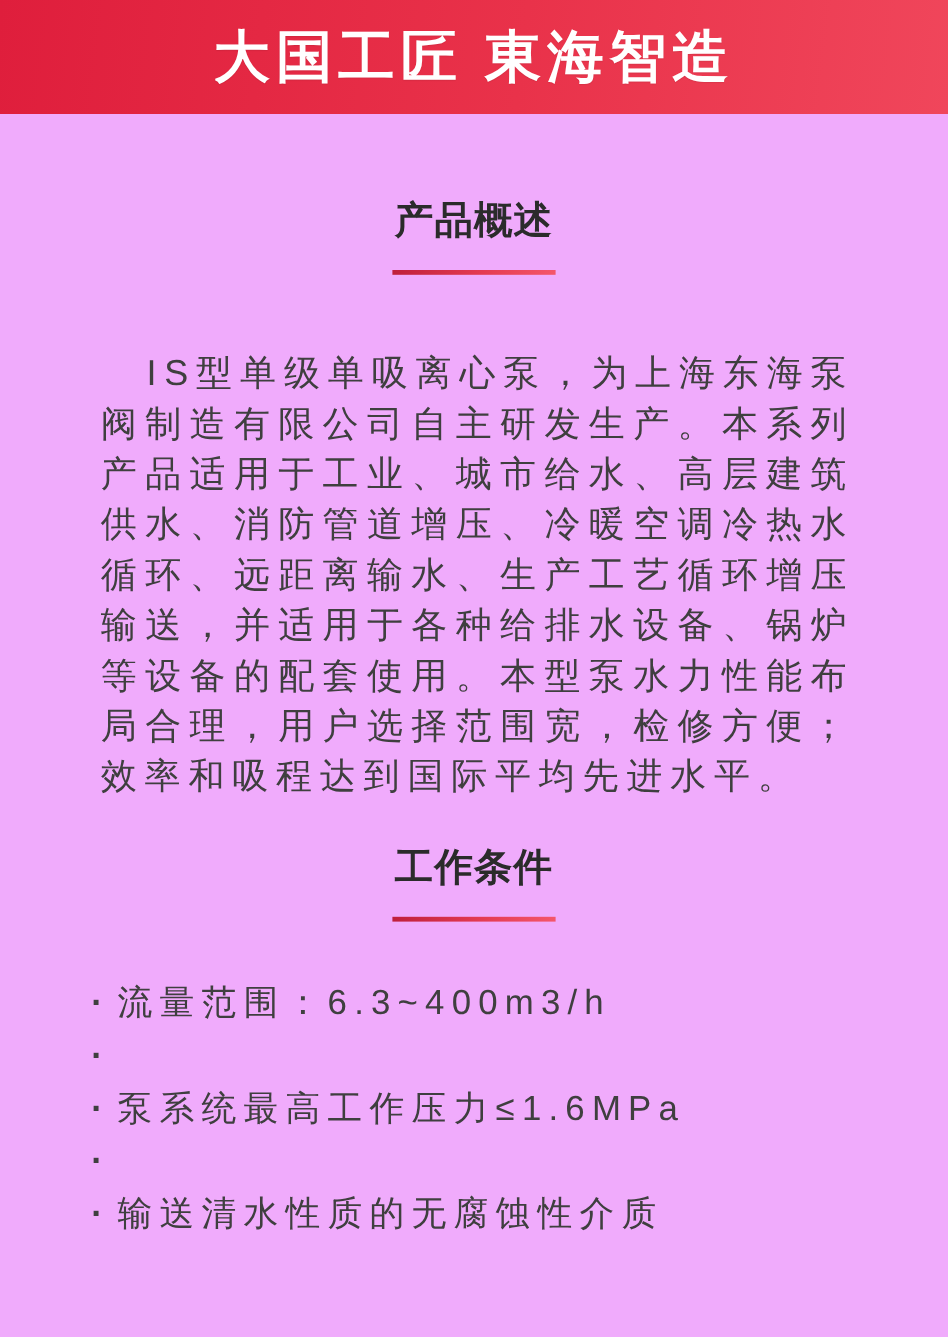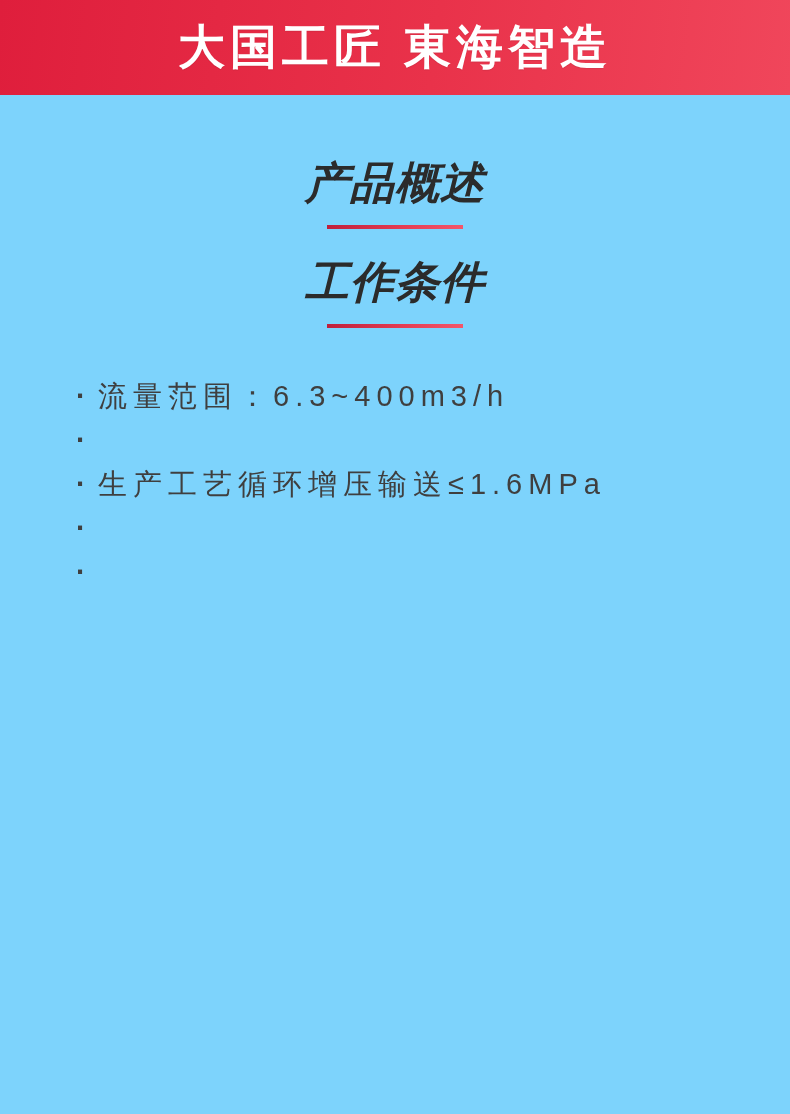--- a/index.html
+++ b/index.html
@@ -12,7 +12,7 @@
     position: relative;
     width: 790px;
     height: 1114px;
-    background: #7dd3fc;
+    background: #f0abfc;
     overflow: hidden;
     margin: 0 auto;
   }

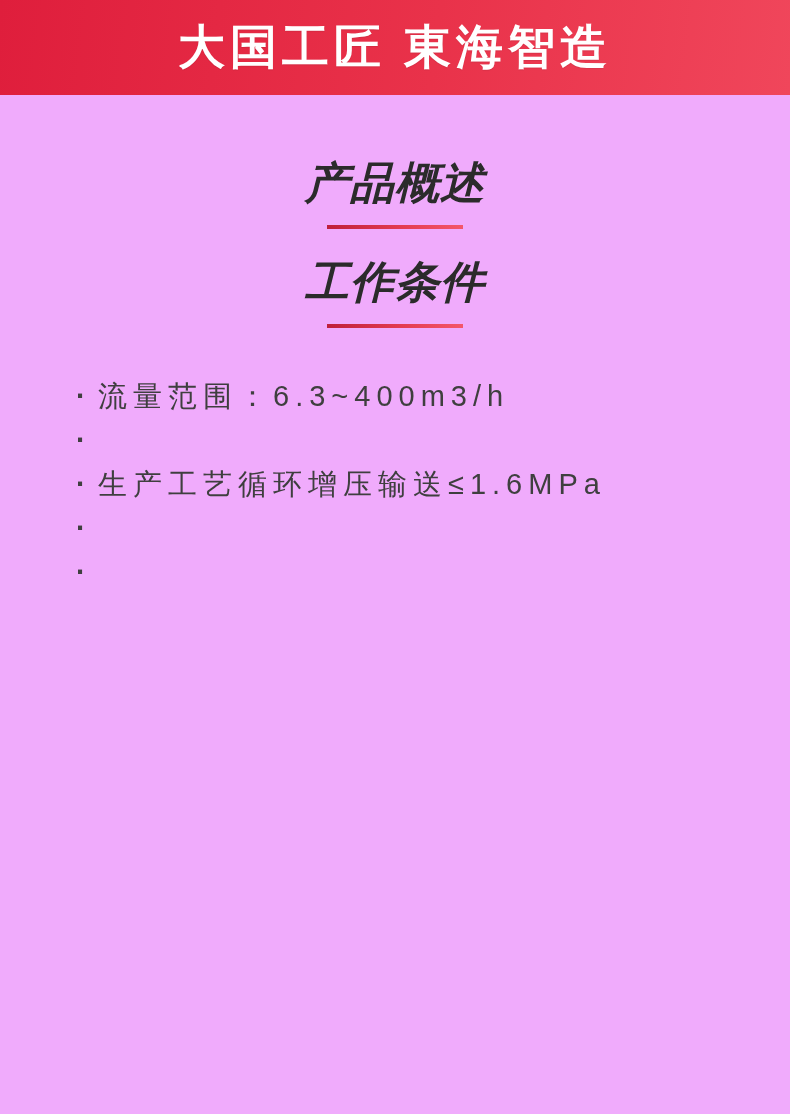--- a/index.html
+++ b/index.html
@@ -38,12 +38,11 @@
   .section-title {
     margin: 0;
     text-align: center;
-    font-size: 44px;
+    font-size: 32px;
     line-height: 52px;
     font-weight: bold;
     color: #2b2b2b;
     letter-spacing: 1px;
-    font-style: italic;
   }
   .section-overview .section-title { margin-top: 62px; }
   .section-conditions .section-title { margin-top: 27px; }

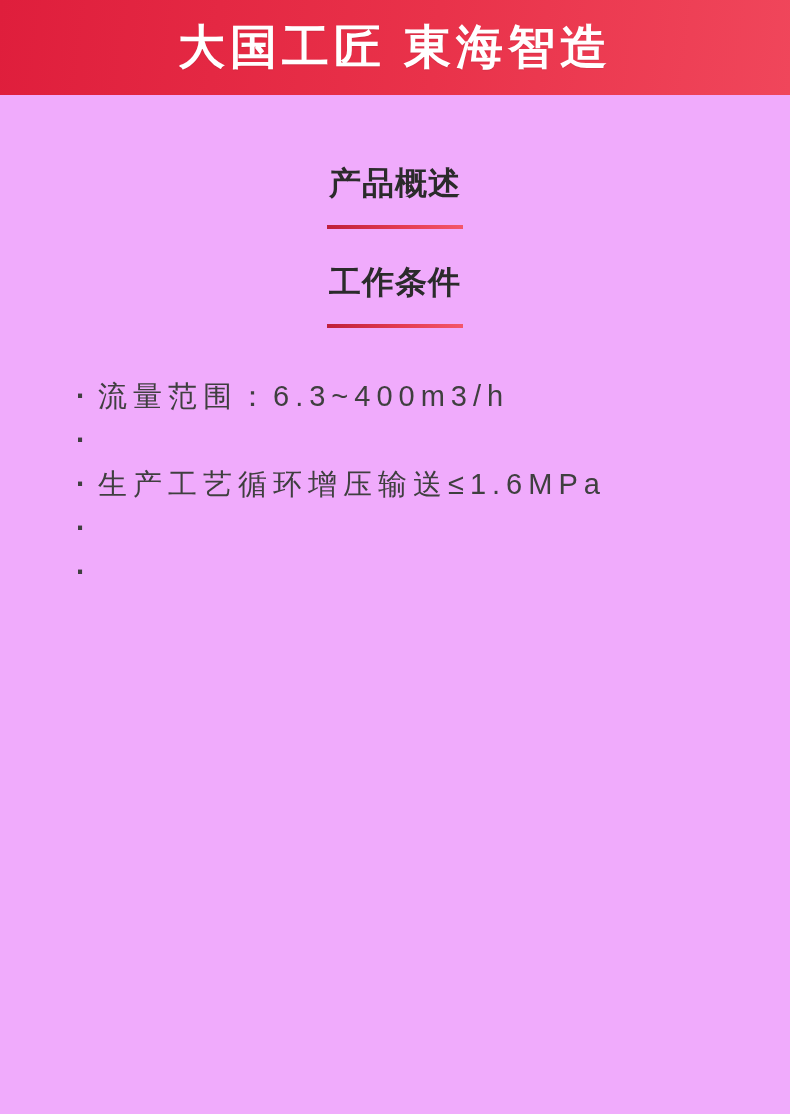--- a/index.html
+++ b/index.html
@@ -99,6 +99,7 @@
   <section class="section-overview">
     <h2 class="section-title">产品概述</h2>
     <div class="title-underline"></div>
+    <p class="overview-paragraph">IS型单级单吸离心泵，为上海东海泵阀制造有限公司自主研发生产。本系列产品适用于工业、城市给水、高层建筑供水、消防管道增压、冷暖空调冷热水循环、远距离输水、生产工艺循环增压输送，并适用于各种给排水设备、锅炉等设备的配套使用。本型泵水力性能布局合理，用户选择范围宽，检修方便；效率和吸程达到国际平均先进水平。</p>
   </section>
 
   <section class="section-conditions">

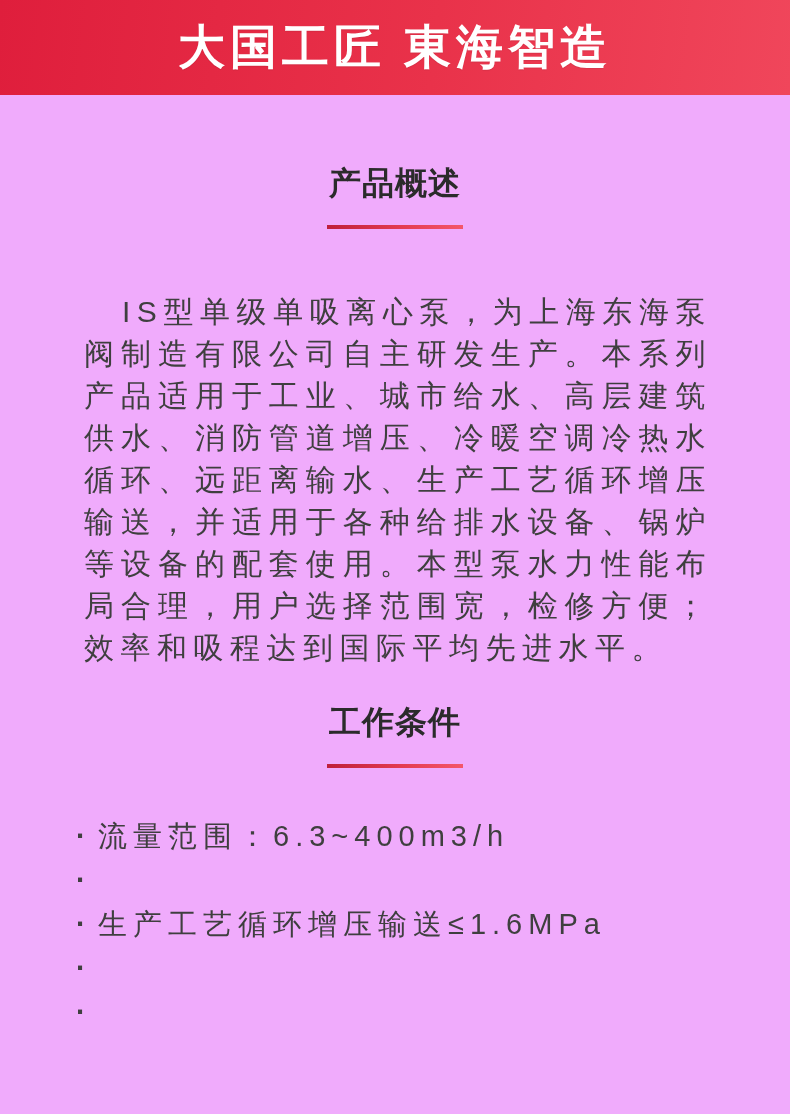--- a/index.html
+++ b/index.html
@@ -116,7 +116,7 @@
       </li>
       <li class="condition-item">
         <span class="bullet-dot">·</span>
-        <span class="condition-text">生产工艺循环增压输送≤1.6MPa</span>
+        <span class="condition-text">泵系统最高工作压力≤1.6MPa</span>
       </li>
       <li class="condition-item">
         <span class="bullet-dot">·</span>

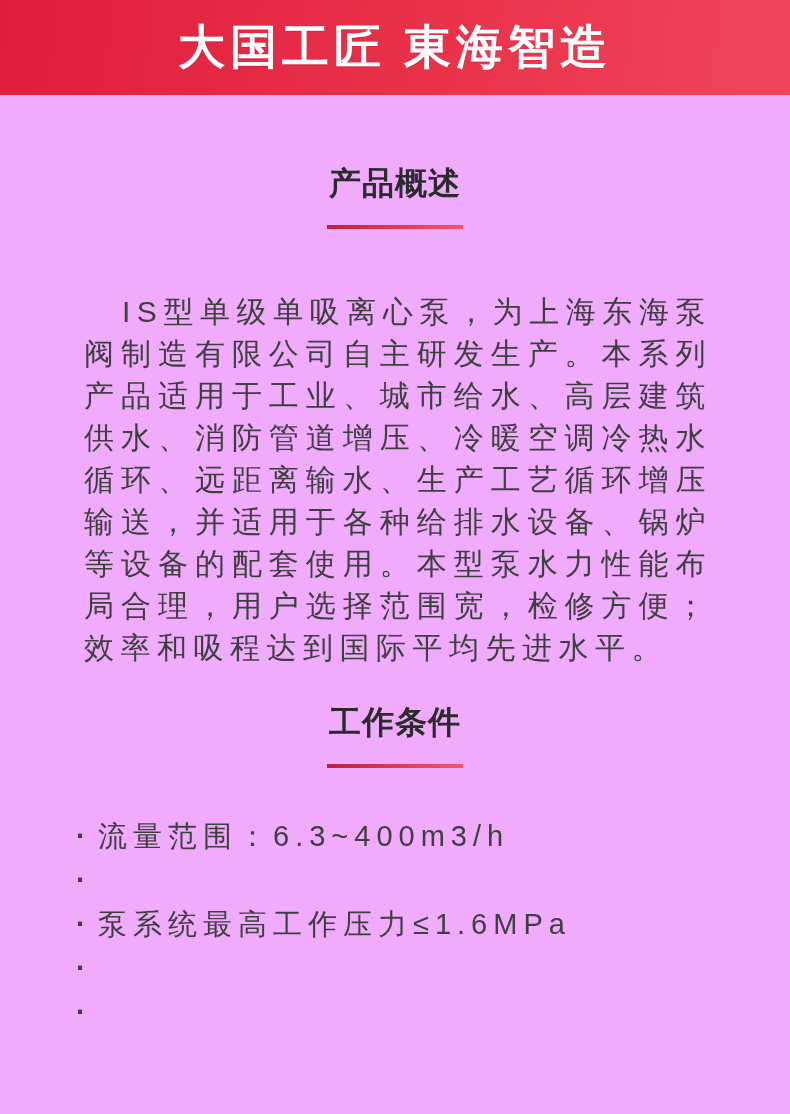--- a/index.html
+++ b/index.html
@@ -123,6 +123,7 @@
       </li>
       <li class="condition-item">
         <span class="bullet-dot">·</span>
+        <span class="condition-text">输送清水性质的无腐蚀性介质</span>
       </li>
     </ul>
   </section>

